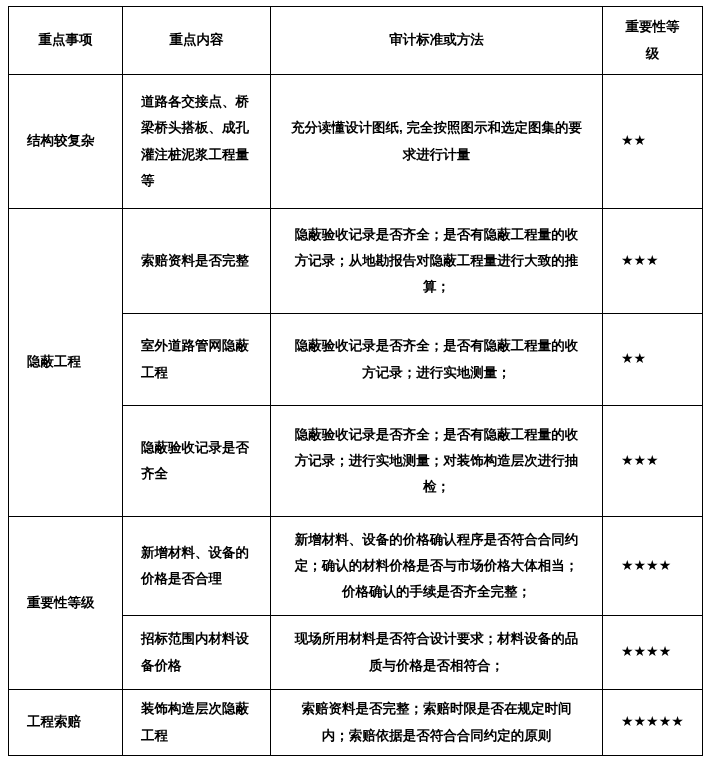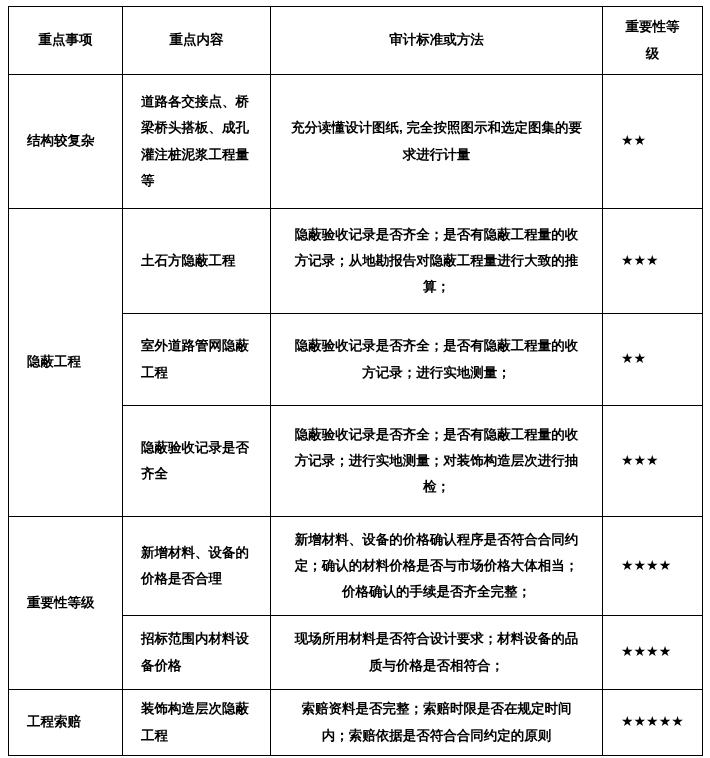--- a/index.html
+++ b/index.html
@@ -92,7 +92,7 @@
 
       <tr style="height:105px;">
         <td class="ctr" rowspan="3">隐蔽工程</td>
-        <td class="ctr">土石方隐蔽工程</td>
+        <td class="ctr">索赔资料是否完整</td>
         <td class="just">隐蔽验收记录是否齐全；是否有隐蔽工程量的收方记录；从地勘报告对隐蔽工程量进行大致的推算；</td>
         <td class="star-cell"><span class="stars">★★★</span></td>
       </tr>

